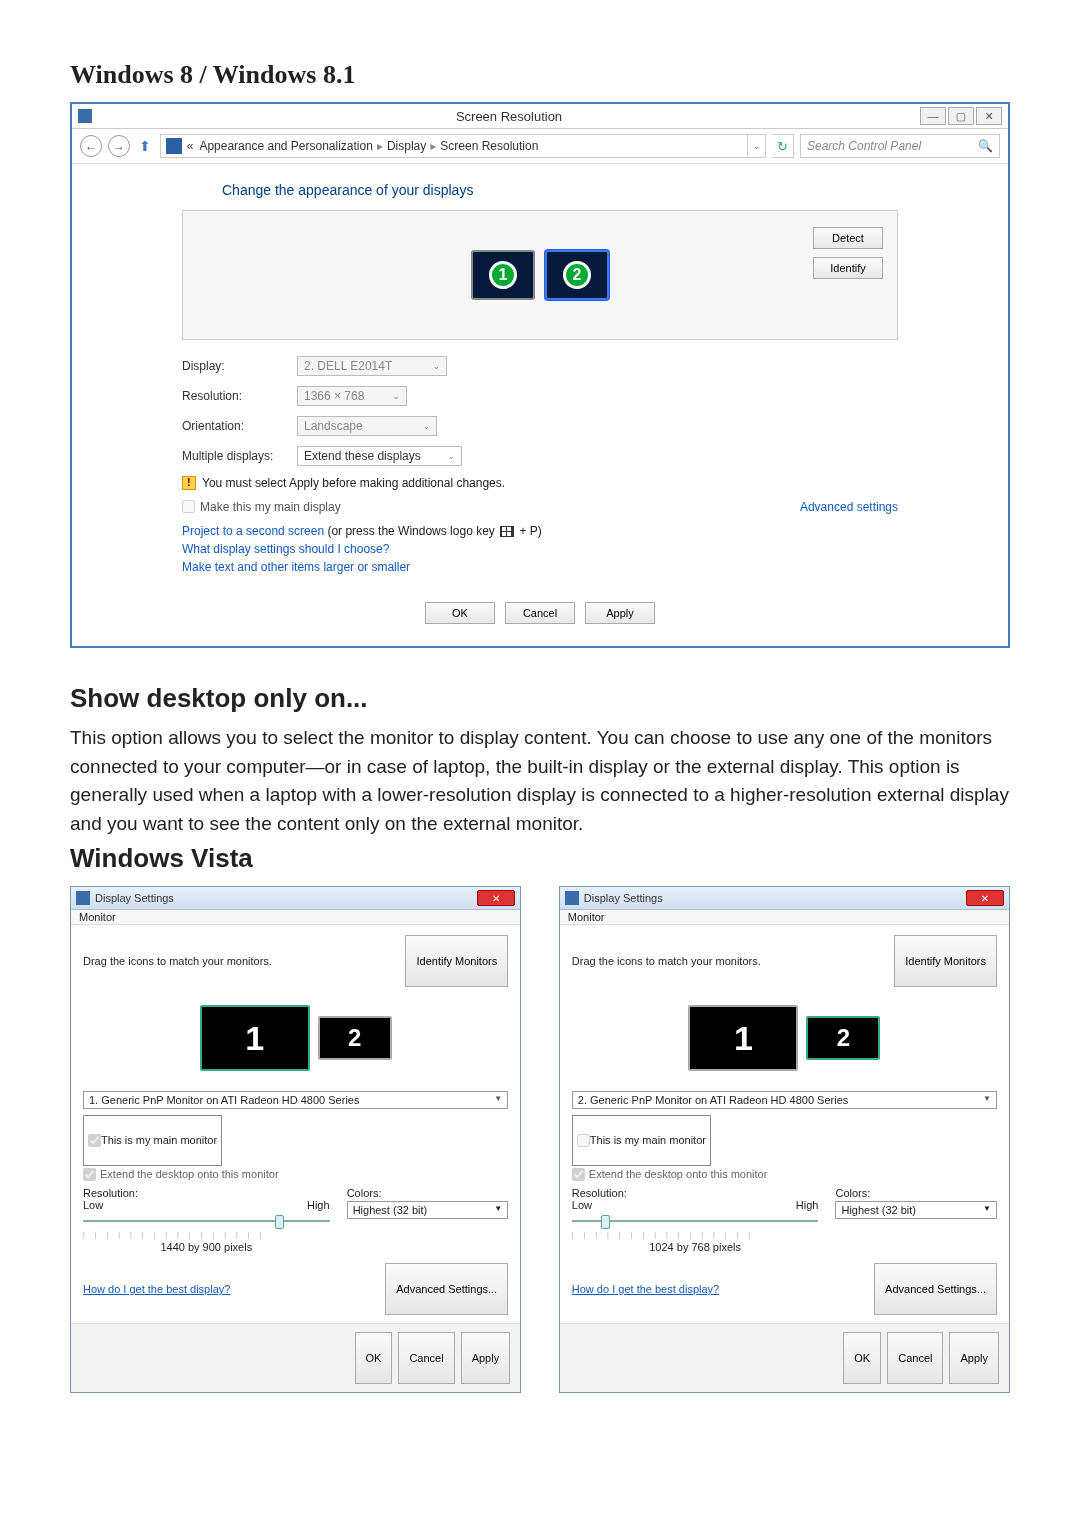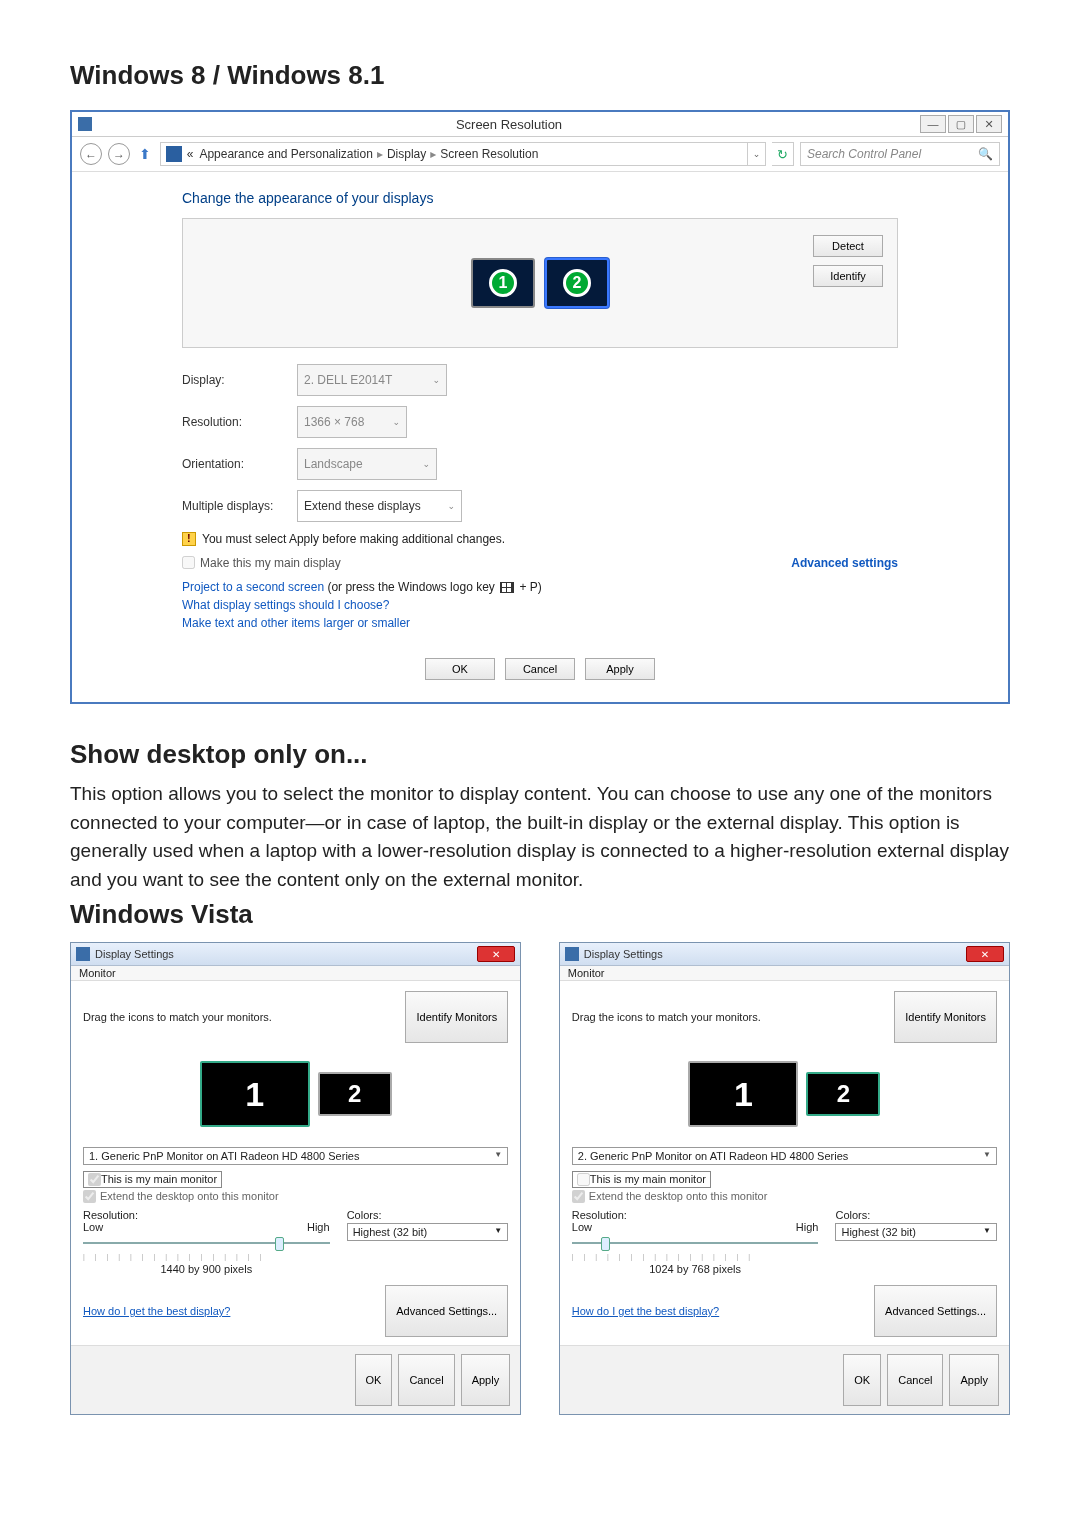--- a/index.html
+++ b/index.html
@@ -4,7 +4,7 @@
 <style>
   * { box-sizing: border-box; margin: 0; padding: 0; }
   body { font-family: "Segoe UI", Arial, sans-serif; background: #fff; width: 1080px; margin: 0 auto; padding: 60px 70px 40px; color: #222; }
-  .h-section { font-size: 26px; font-weight: 700; margin-bottom: 19px; }
+  .h-section { font-size: 26px; font-weight: 700; margin-bottom: 12px; font-family: Liberation Serif, serif; }
   .h-subsection { font-size: 26px; font-weight: 700; margin-top: 35px; margin-bottom: 10px; }
   .body-text { font-size: 19px; line-height: 1.5; margin-bottom: 5px; }
   .footer { margin-top: 150px; font-size: 19px; font-weight: 700; display: flex; align-items: center; gap: 12px; }

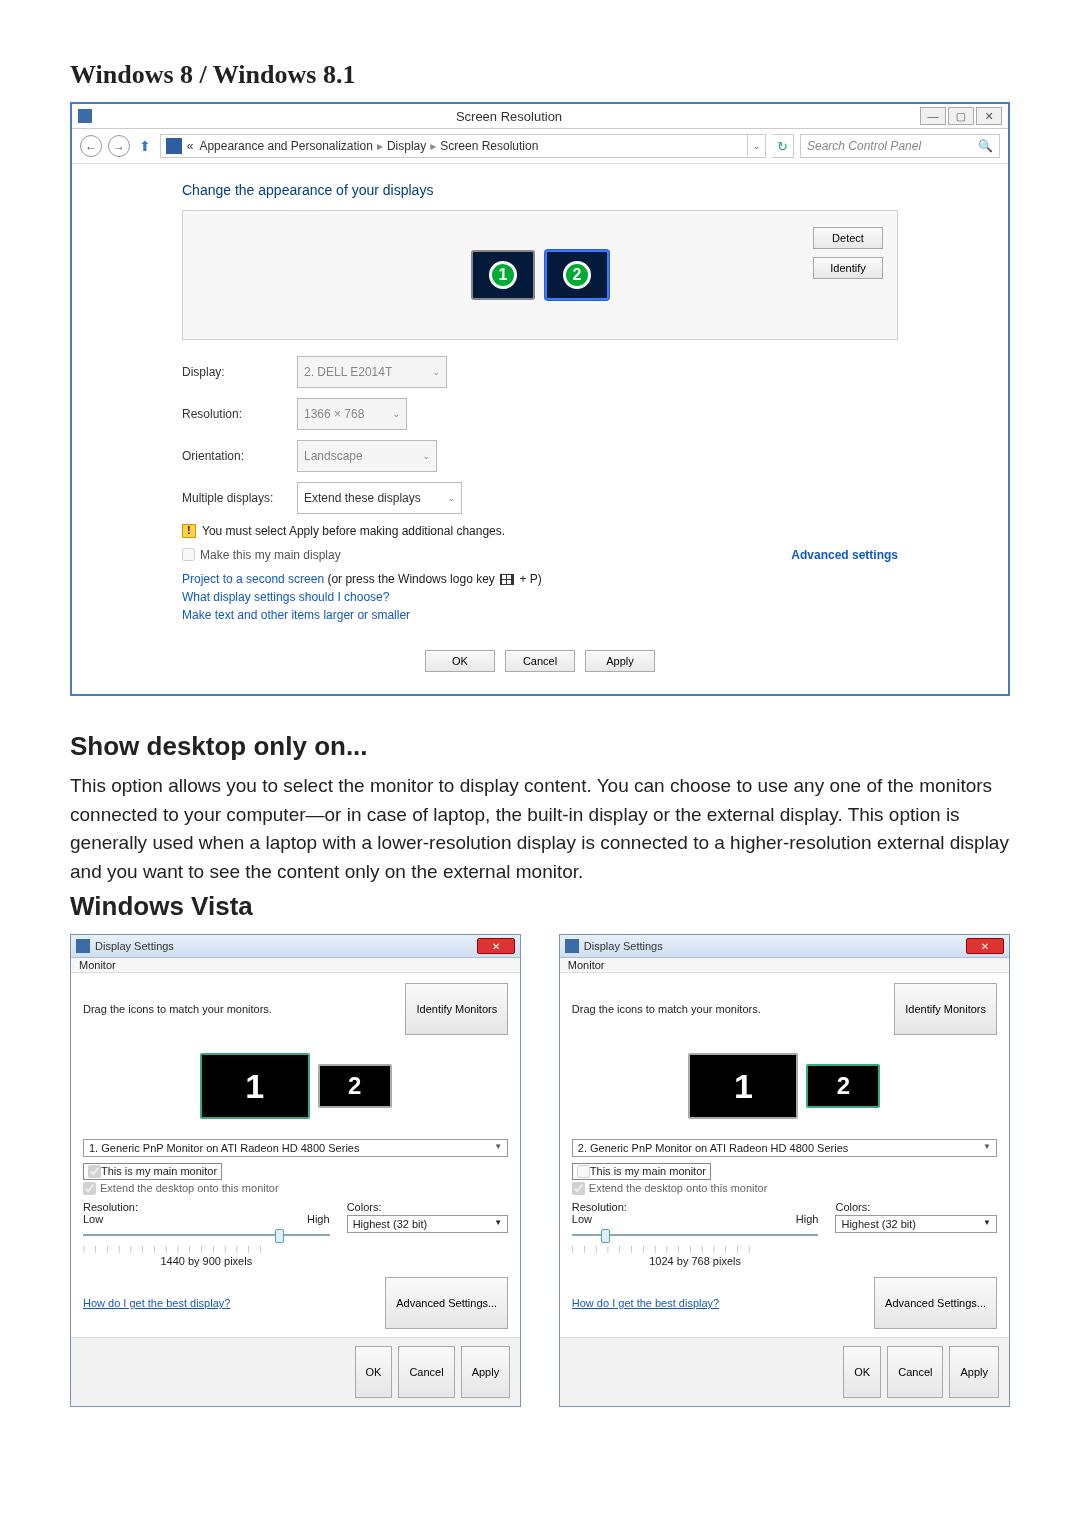--- a/index.html
+++ b/index.html
@@ -28,7 +28,7 @@
   .searchbox { border:1px solid #ccc; height:24px; width:200px; display:flex; align-items:center; padding:0 6px; color:#888; font-style:italic; }
   .searchbox .mag { margin-left:auto; color:#888; font-style:normal; }
   .win8-body { padding:18px 110px 16px; }
-  .win8-h1 { color:#003f87; font-size:14px; margin-bottom:12px; }
+  .win8-h1 { color:#003f87; font-size:14px; margin-bottom:12px;margin-left:40px; }
   .display-preview { border:1px solid #ccc; background:#f7f7f7; height:130px; display:flex; align-items:center; justify-content:center; gap:10px; position:relative; }
   .mon-box { width:64px; height:50px; background:#041a3a; border:2px solid #888; border-radius:3px; display:flex; align-items:center; justify-content:center; position:relative; }
   .mon-box.sel { border-color:#3a78ff; box-shadow:0 0 0 1px #2a5fcf; }

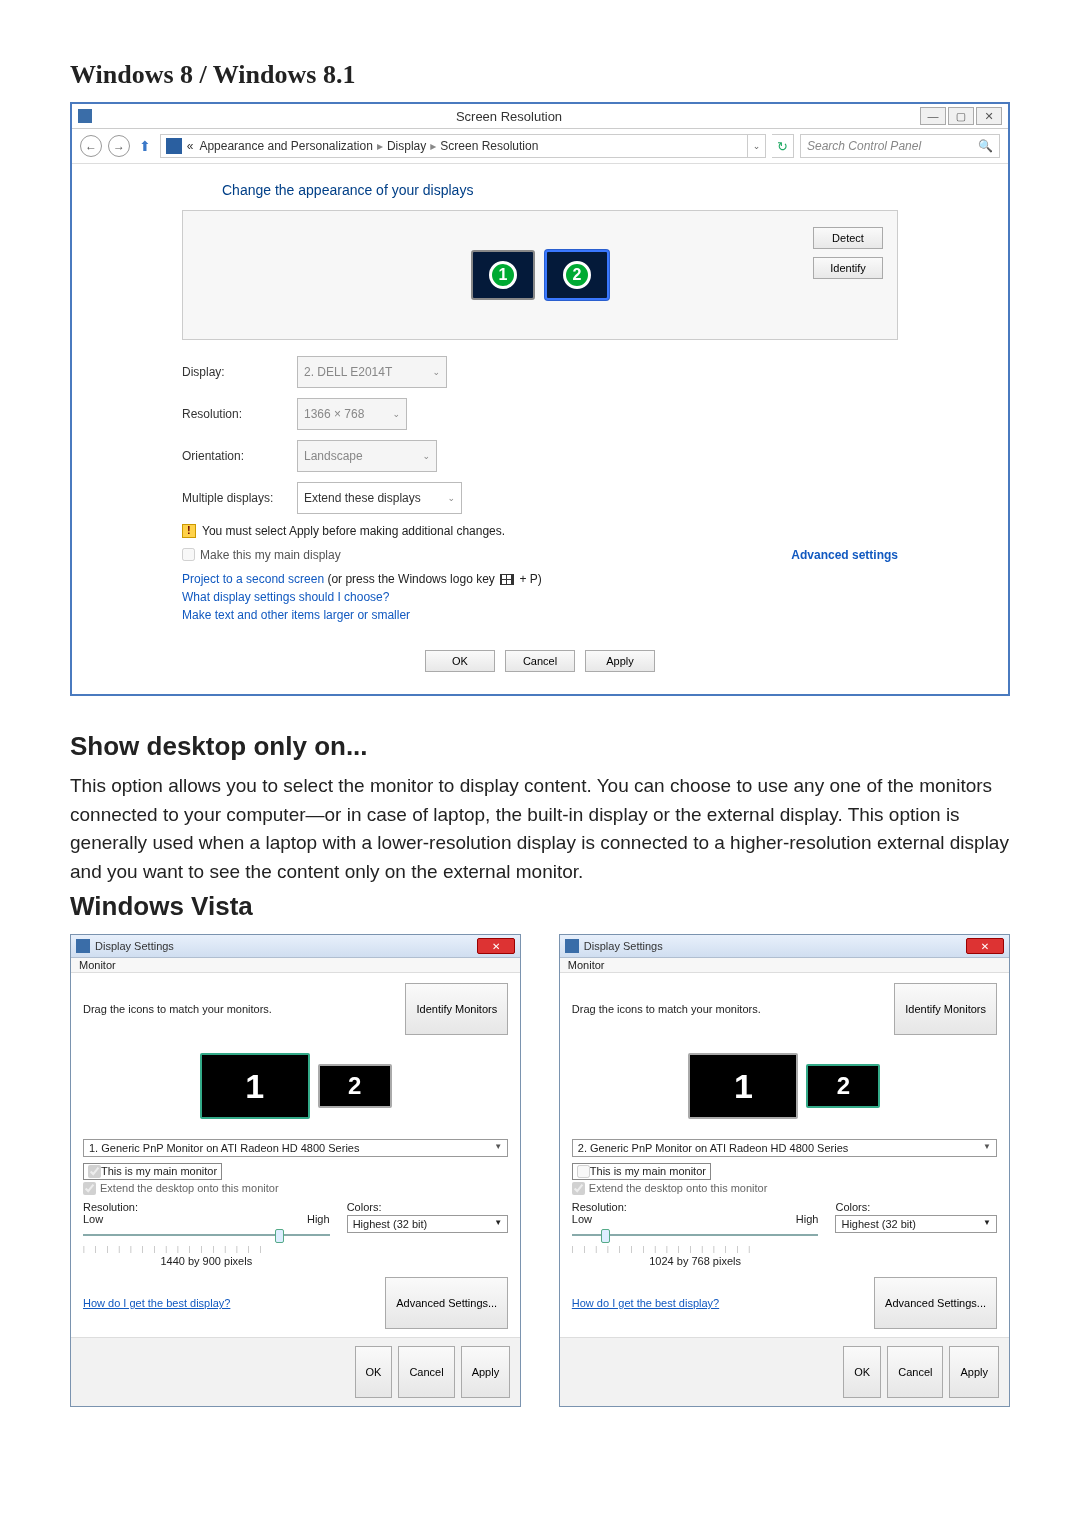--- a/index.html
+++ b/index.html
@@ -38,7 +38,7 @@
   .form-rows { margin-top:16px; }
   .form-row { display:flex; align-items:center; margin-bottom:10px; font-size:12px; }
   .form-row .lbl { width:115px; color:#333; }
-  .dd-select { border:1px solid #bbb; background:#f5f5f5; color:#888; display:flex; align-items:center; height:32px; padding:0 6px; }
+  .dd-select { border:1px solid #bbb; background:#f5f5f5; color:#888; display:flex; align-items:center; height:20px; padding:0 6px; }
   .dd-select.active { color:#333; background:#fff; }
   .dd-arrow { margin-left:auto; padding-left:8px; color:#888; font-size:9px; }
   .warn-row { display:flex; align-items:center; gap:6px; font-size:12px; margin:6px 0 10px; }

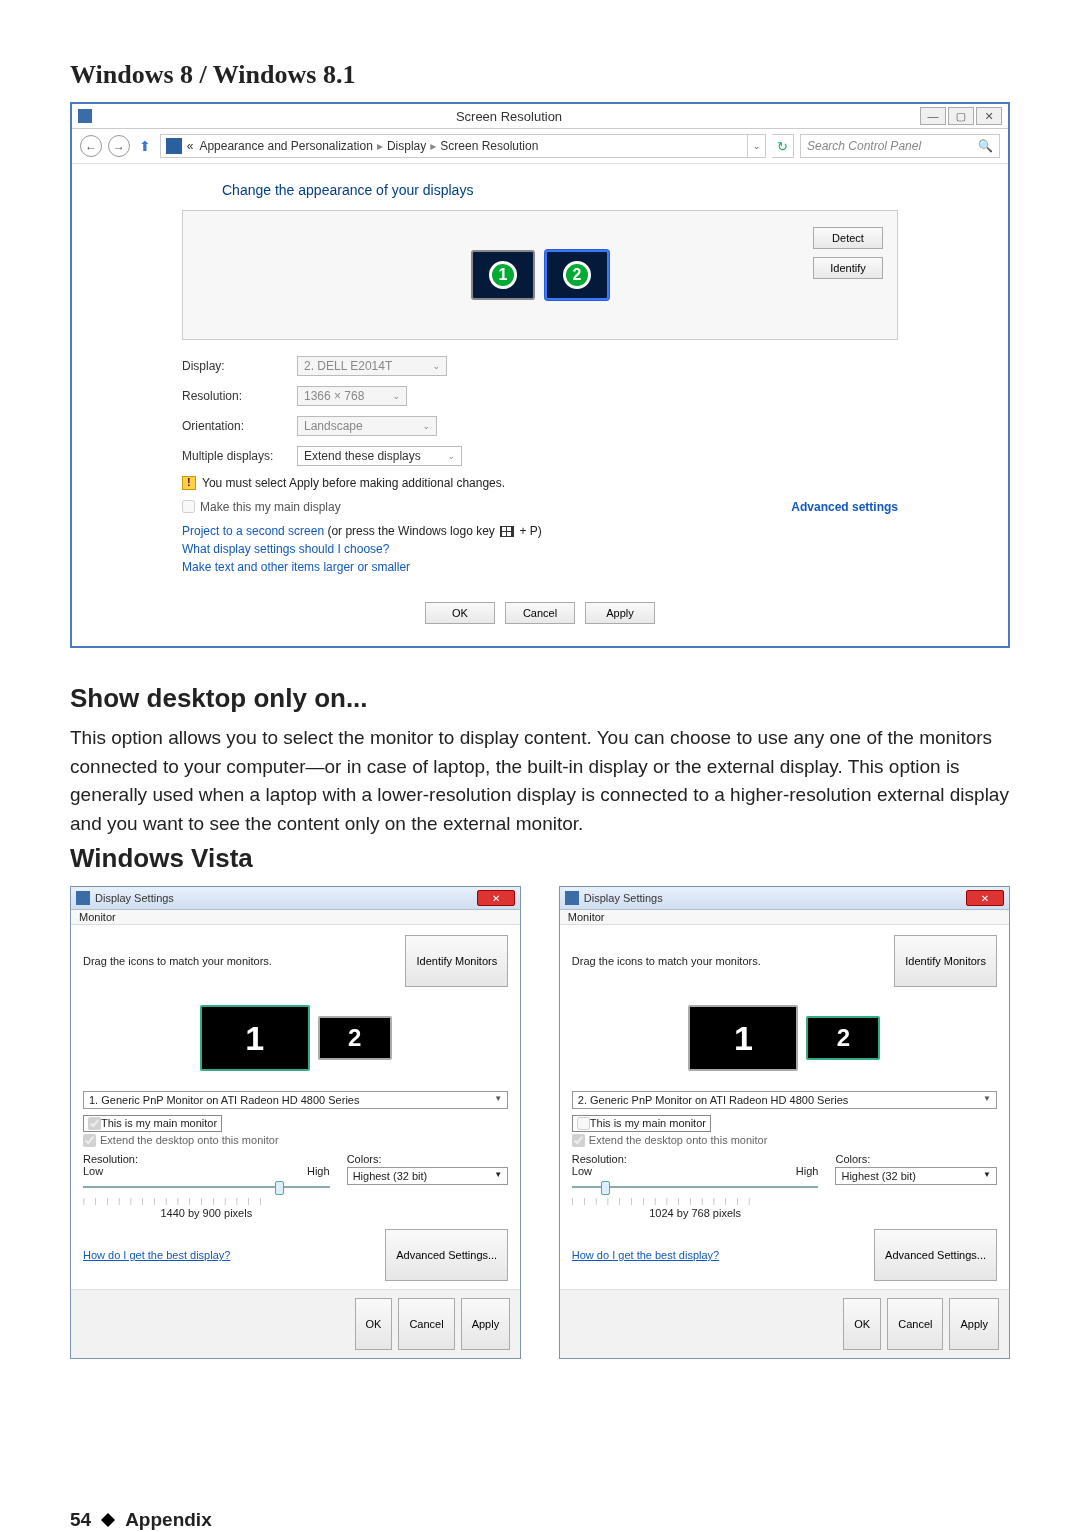--- a/index.html
+++ b/index.html
@@ -47,7 +47,7 @@
   .chk-row { display:flex; justify-content:space-between; font-size:12px; margin-bottom:10px; }
   .chk-row label { display:flex; gap:5px; color:#555; }
   .chk-row input { width:13px; height:13px; }
-  .adv-link { color:#1159c0;font-weight:bold; }
+  .adv-link { color:#1159c0; }
   .link-line { color:#1159c0; font-size:12px; margin:4px 0; }
   .proj-line { font-size:12px; margin:8px 0 4px; }
   .proj-line .blue { color:#1159c0; }

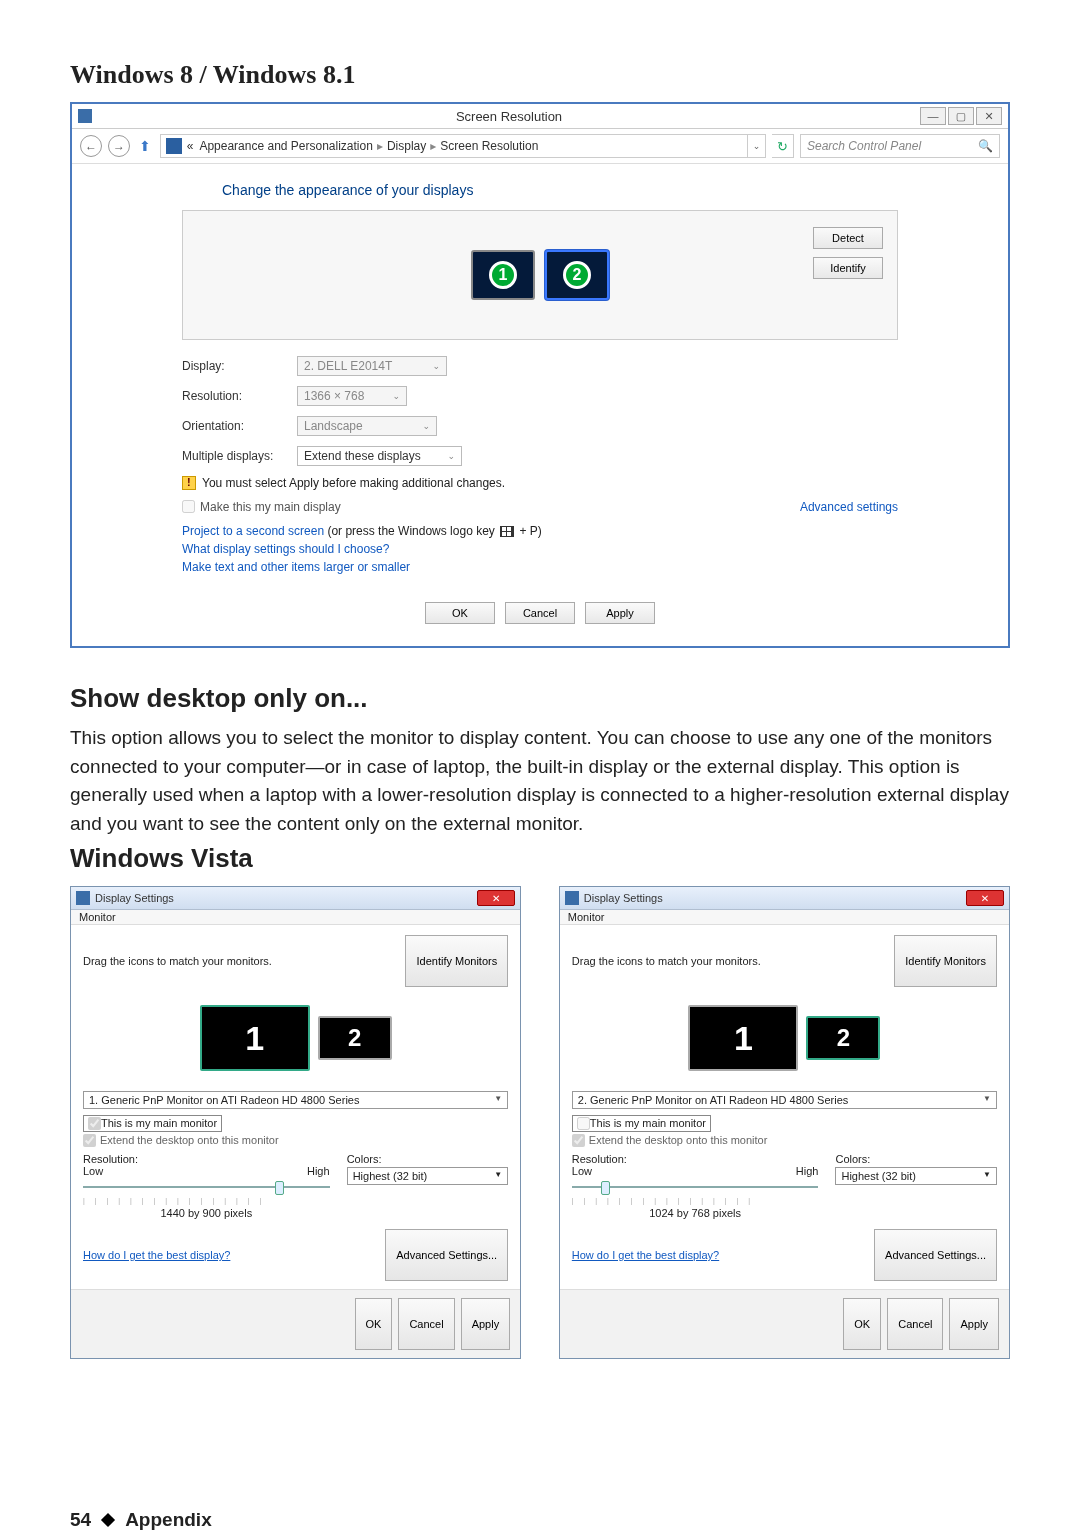--- a/index.html
+++ b/index.html
@@ -76,7 +76,7 @@
   .vista-dd .arr { margin-left:auto; font-size:8px; color:#555; }
   .vista-chks { margin:6px 0; }
   .vista-chks label { display:flex; gap:4px; font-size:11px; color:#666; margin:2px 0; }
-  .vista-chks .boxed { border:1px solid #888; padding:1px 4px; display:inline-flex; }
+  .vista-chks .boxed { border:1px solid #888; padding:18px 4px; display:inline-flex; }
   .vista-sliders { display:flex; justify-content:space-between; margin-top:6px; }
   .vista-slider-col { width:58%; }
   .vista-color-col { width:38%; }

